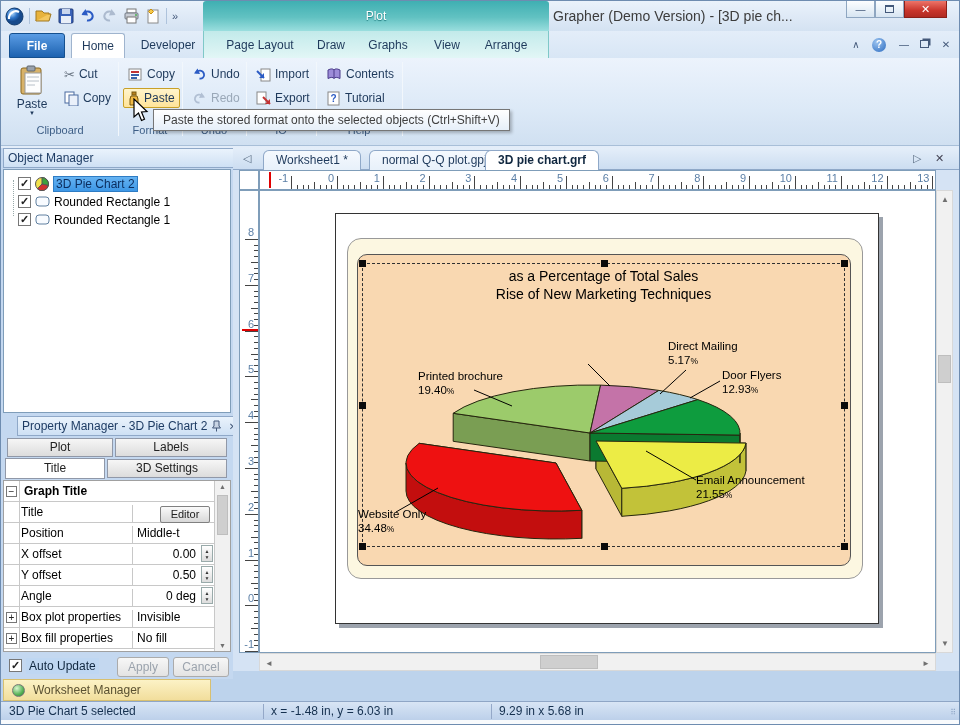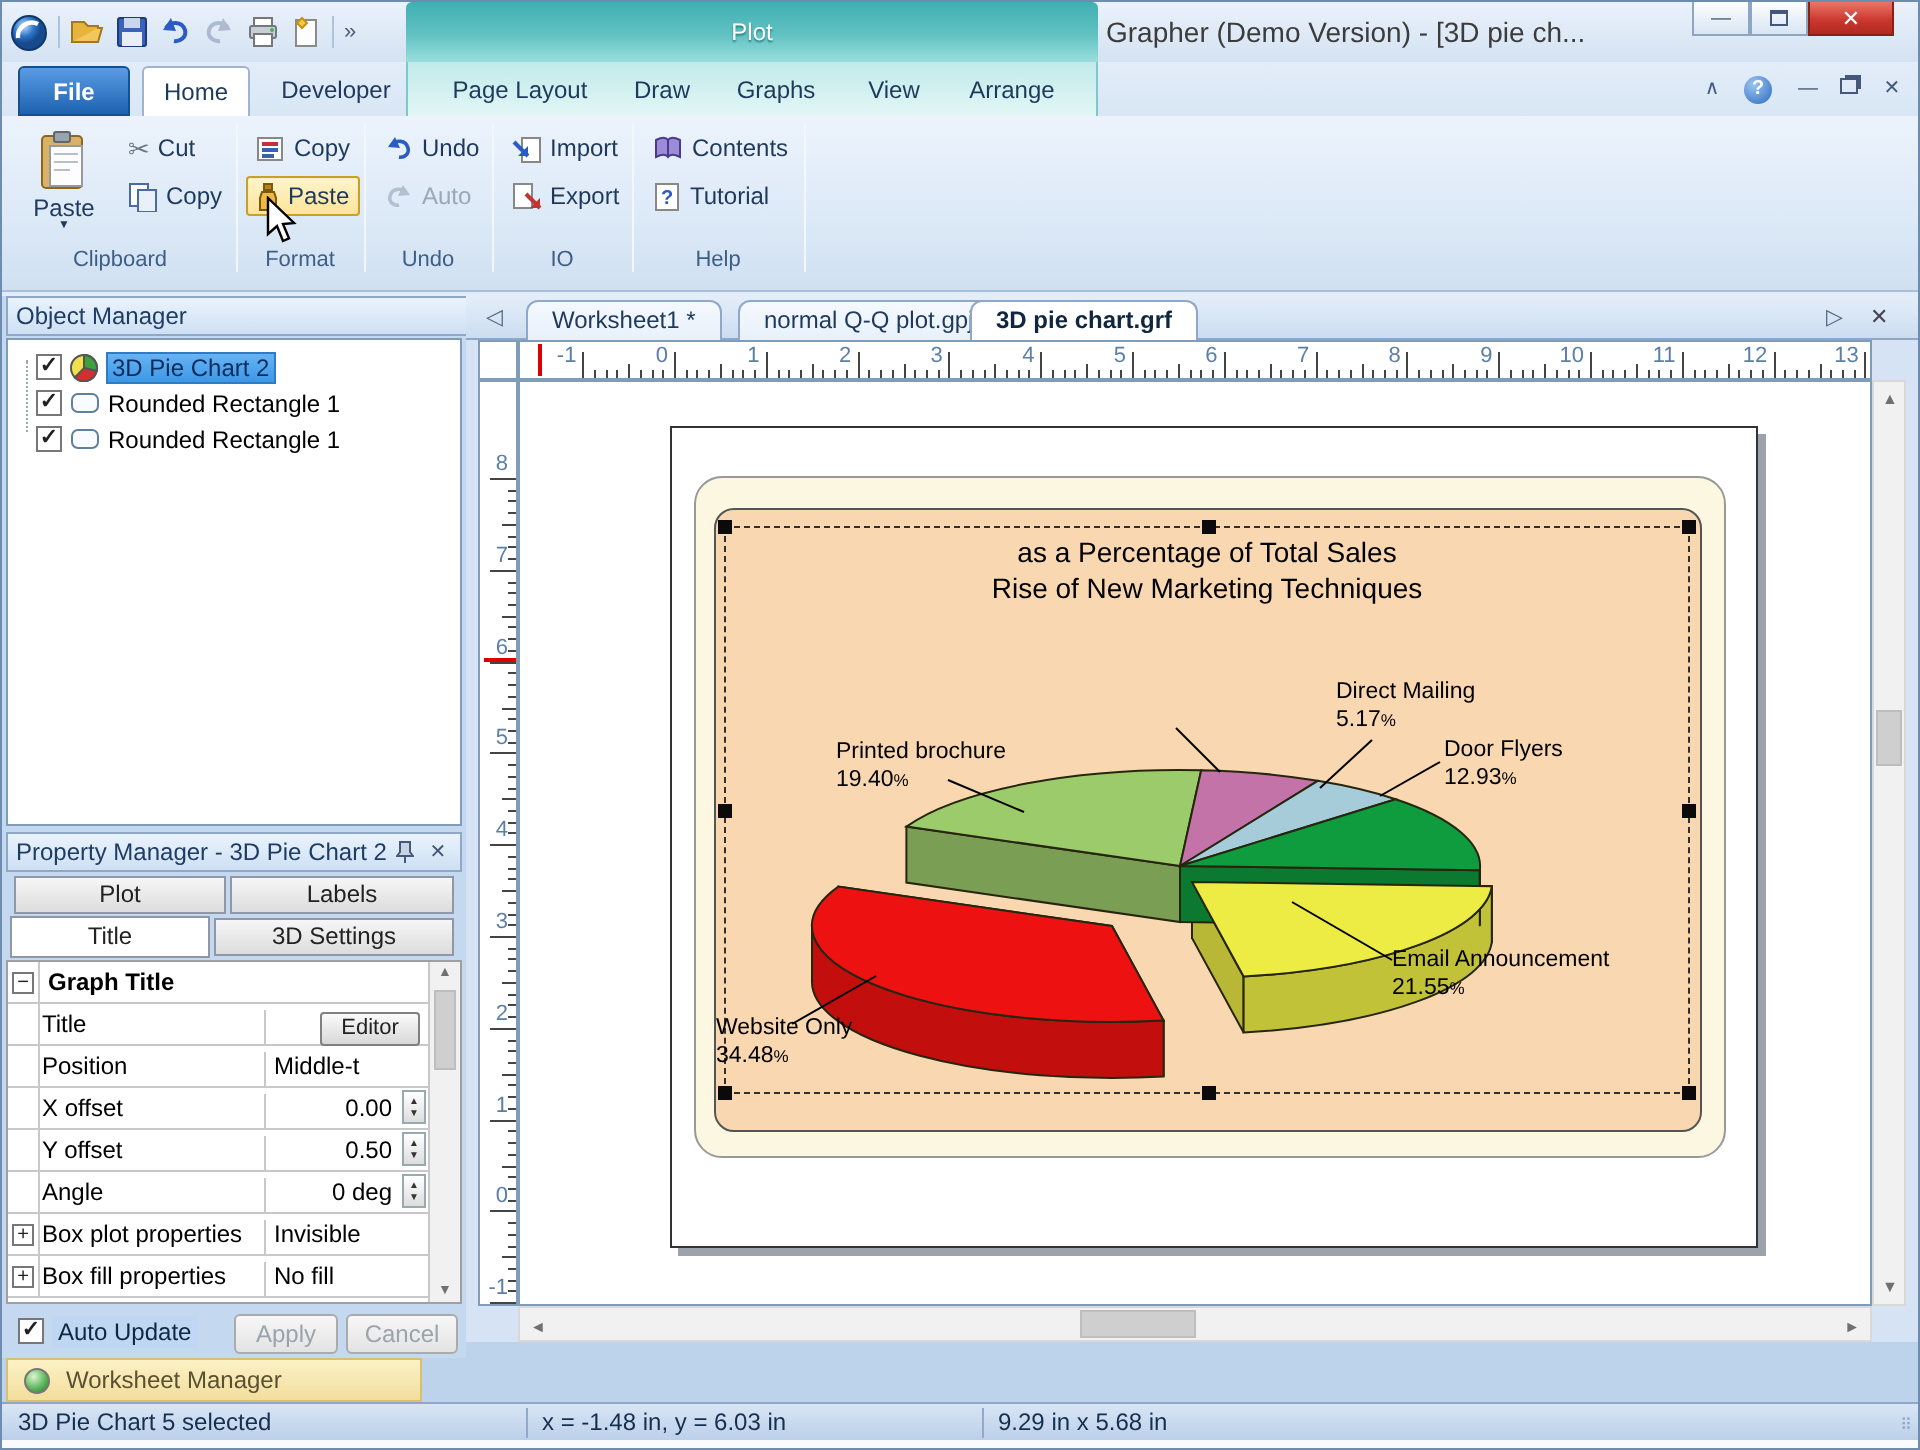--- a/index.html
+++ b/index.html
@@ -253,7 +253,7 @@
             <path d="M9.5 1.5 L13 6.5 L7 7 Z" fill="#7A8CA8"></path>
           </svg>
         </span>
-      <span>Auto</span>
+      <span>Redo</span>
     </div>
     <div class="abs glabel" style="left:182px;width:62px;">Undo</div>
     <div class="abs gsep" style="left:245px;"></div>

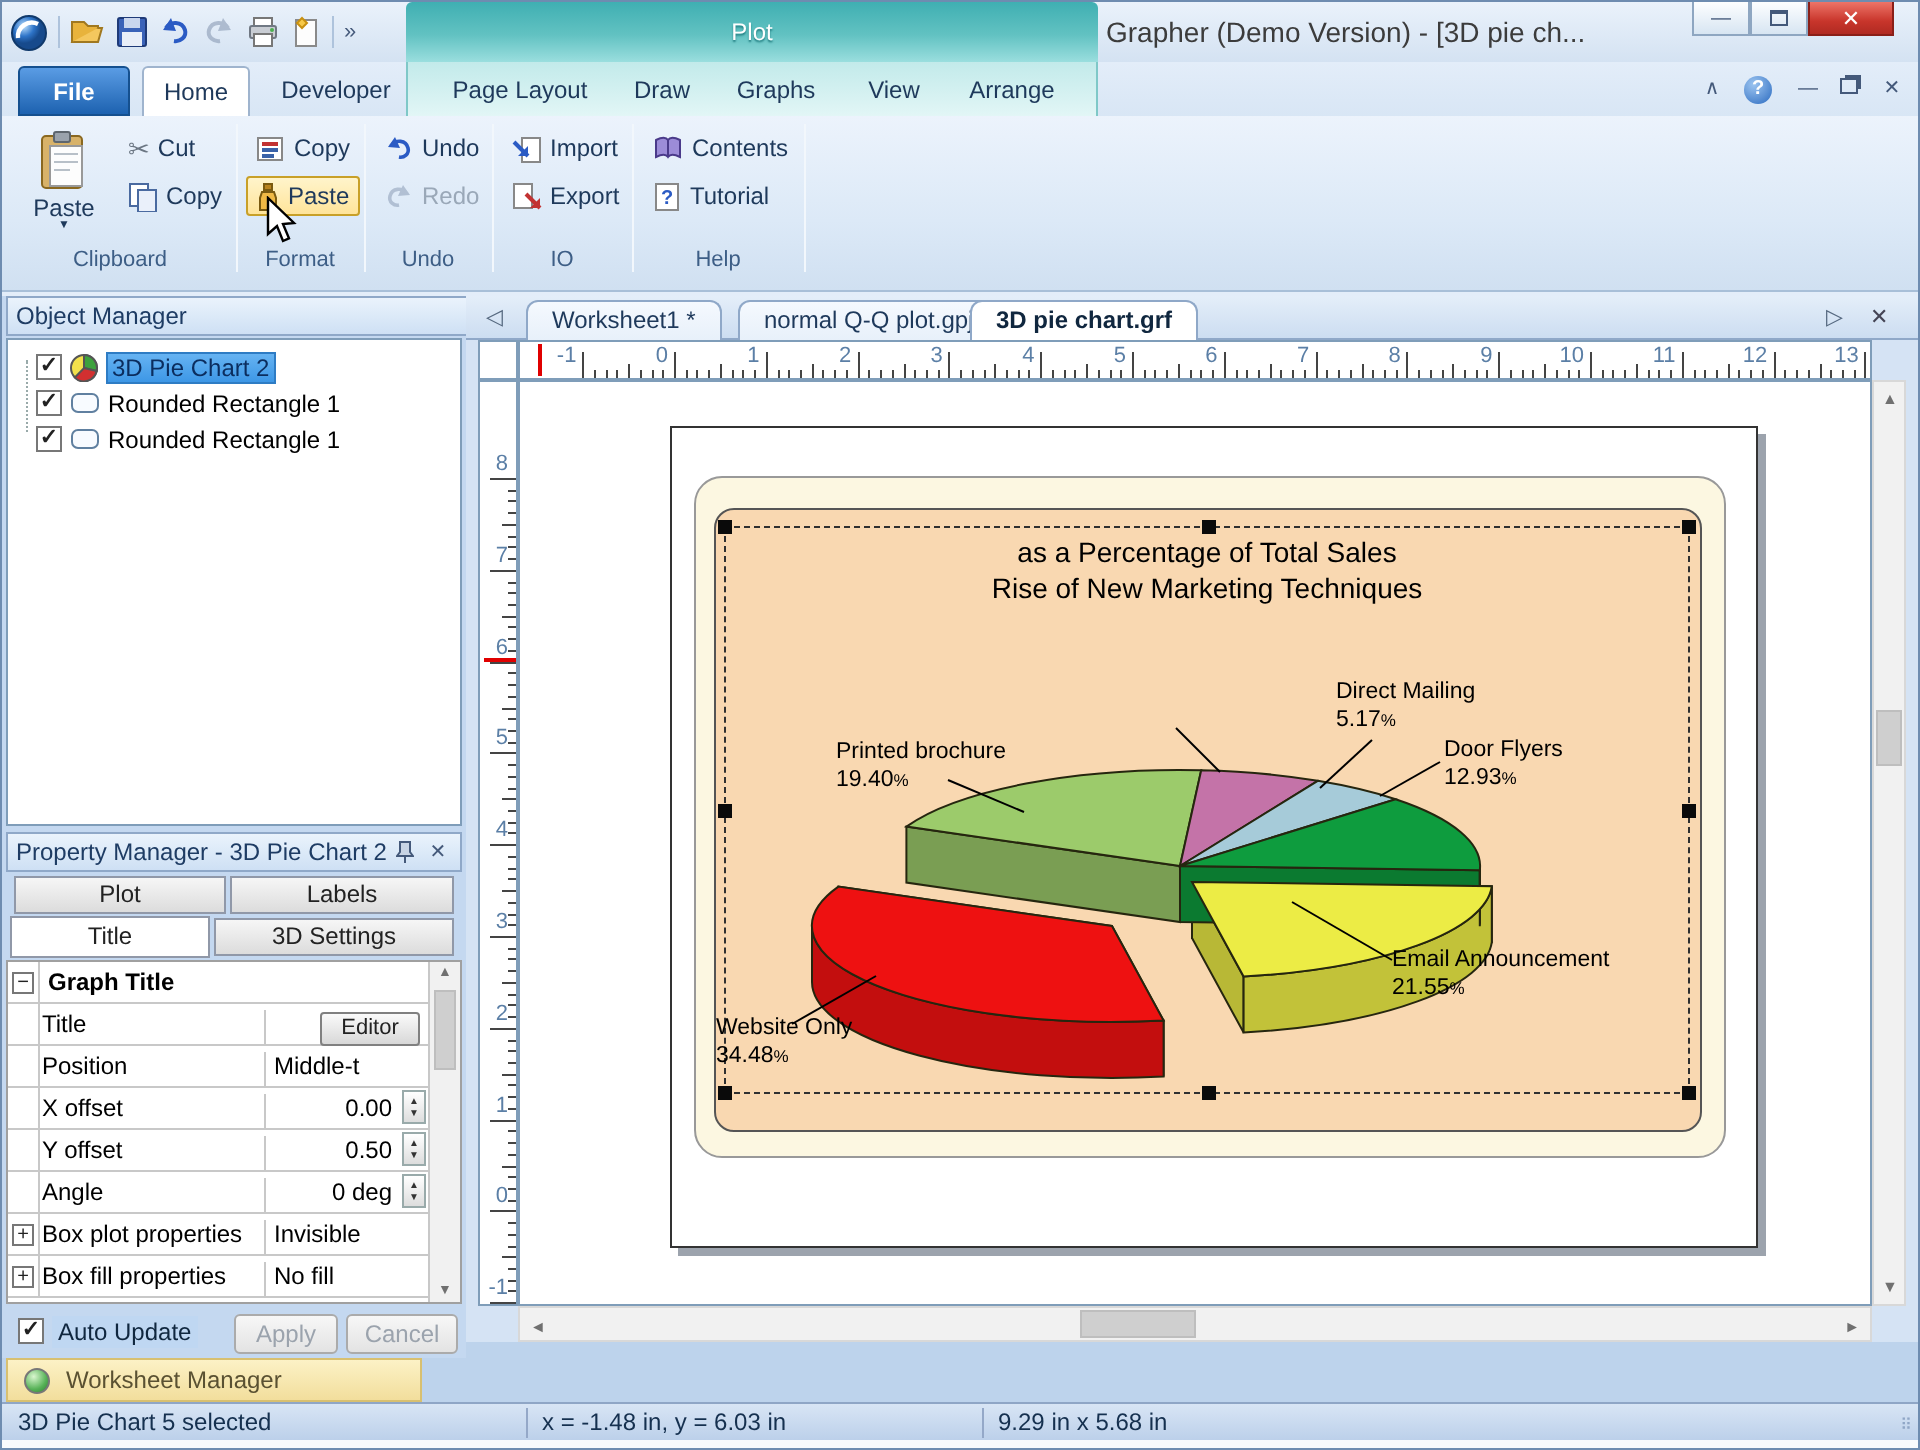--- a/index.html
+++ b/index.html
@@ -303,6 +303,7 @@
     <div class="abs gsep" style="left:401px;"></div>
   </div>
 
+  <div class="abs tooltip">Paste the stored format onto the selected objects (Ctrl+Shift+V)</div>
   <div class="abs" style="left:131px;top:97px;z-index:60;">
     <svg width="19" height="26">
         <path d="M2 1 L2 19 L6.5 15 L9.5 22.5 L12.5 21.2 L9.5 14 L15 13.5 Z" fill="#fff" stroke="#000" stroke-width="1.2"></path>

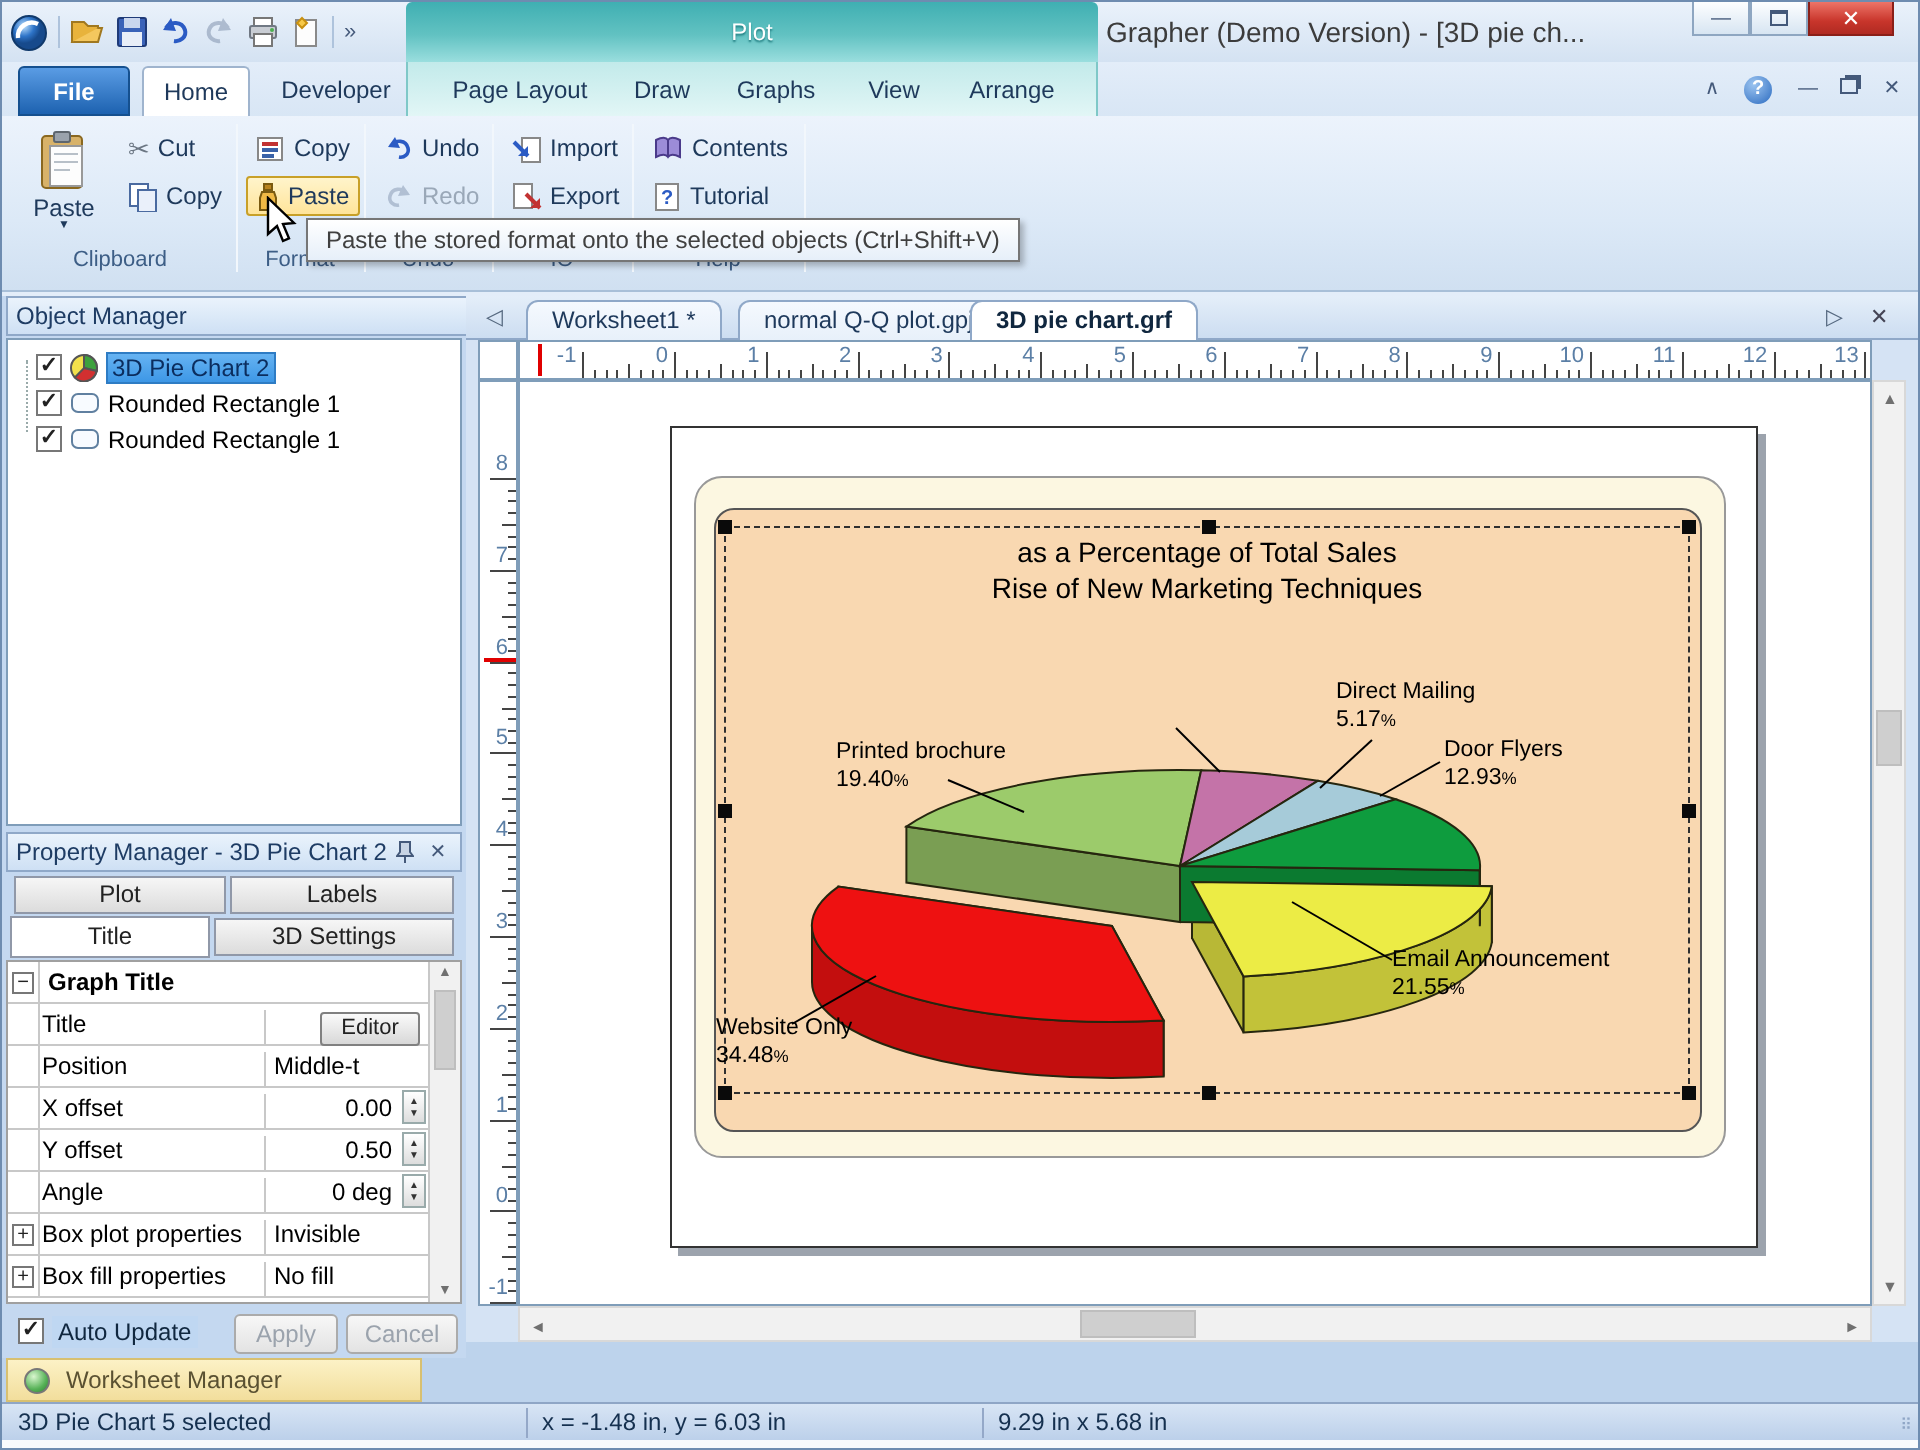--- a/index.html
+++ b/index.html
@@ -355,7 +355,7 @@
       </div>
     </div>
 
-    <div class="abs panel-header" style="left:2px;top:268px;width:228px;">
+    <div class="abs panel-header" style="left:16px;top:268px;width:228px;">
       <span>Property Manager - 3D Pie Chart 2</span>
         <span class="sp"></span>
       <span class="ph-btn">

